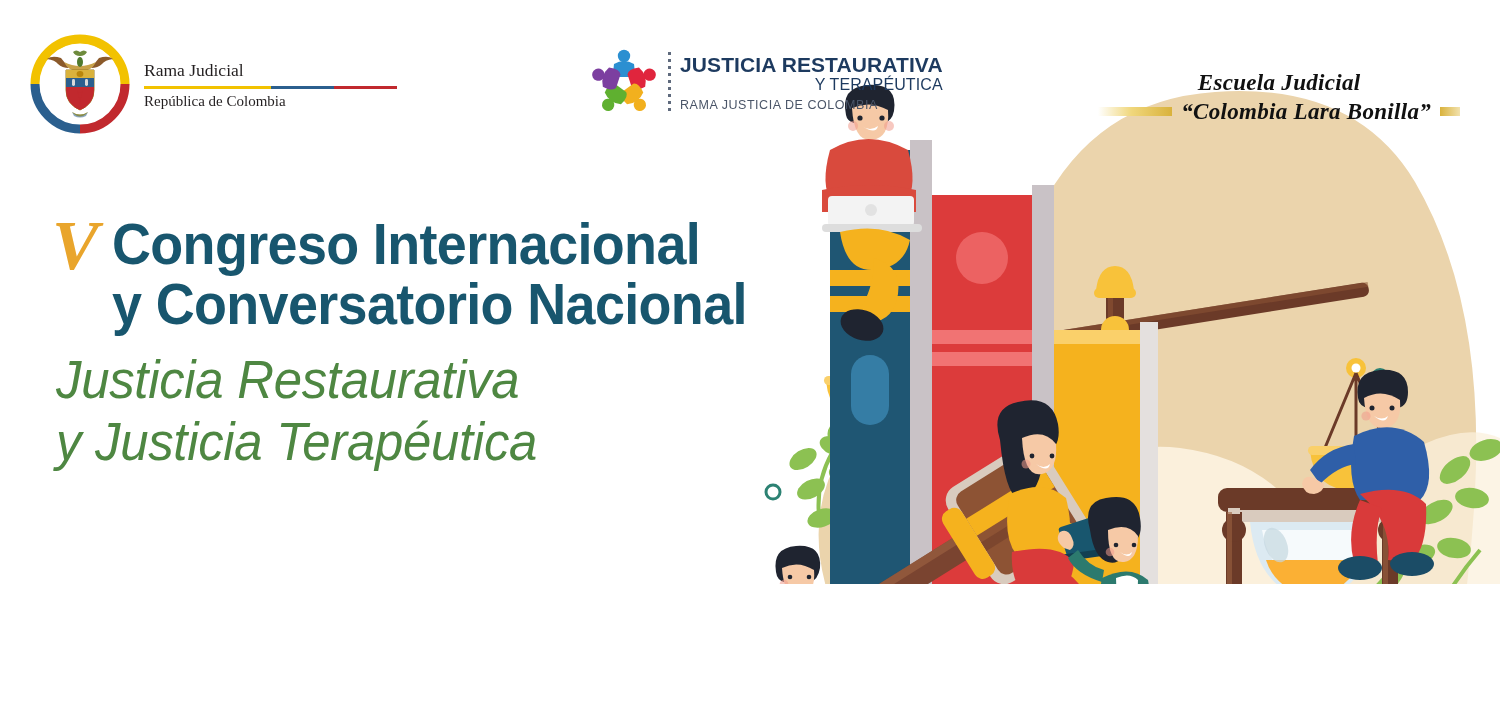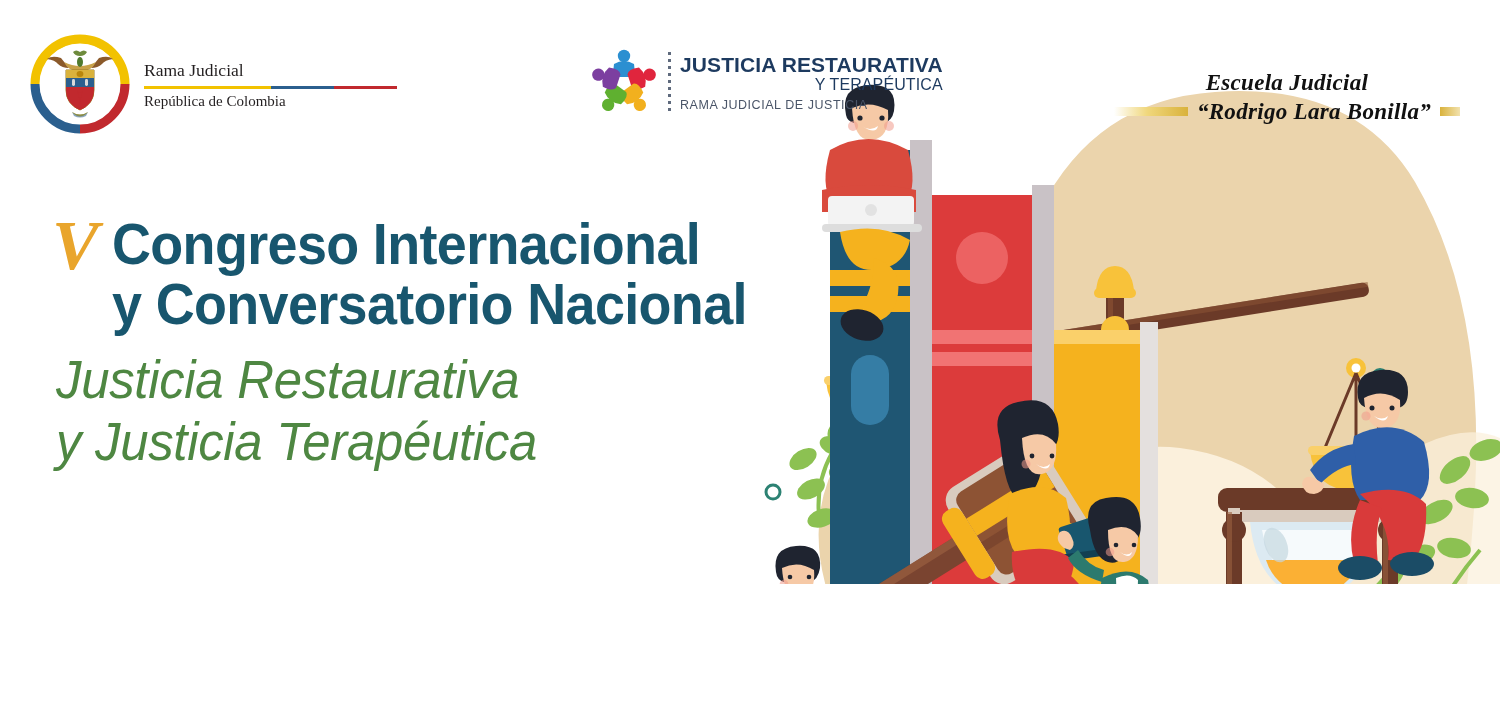--- a/index.html
+++ b/index.html
@@ -143,7 +143,7 @@
       <div>
         <div class="jr-t1">JUSTICIA RESTAURATIVA</div>
         <div class="jr-t2">Y TERAPÉUTICA</div>
-        <div class="jr-t3">RAMA JUDICIAL DE JUSTICIA</div>
+        <div class="jr-t3">RAMA JUSTICIA DE COLOMBIA</div>
       </div>
     </div>
 

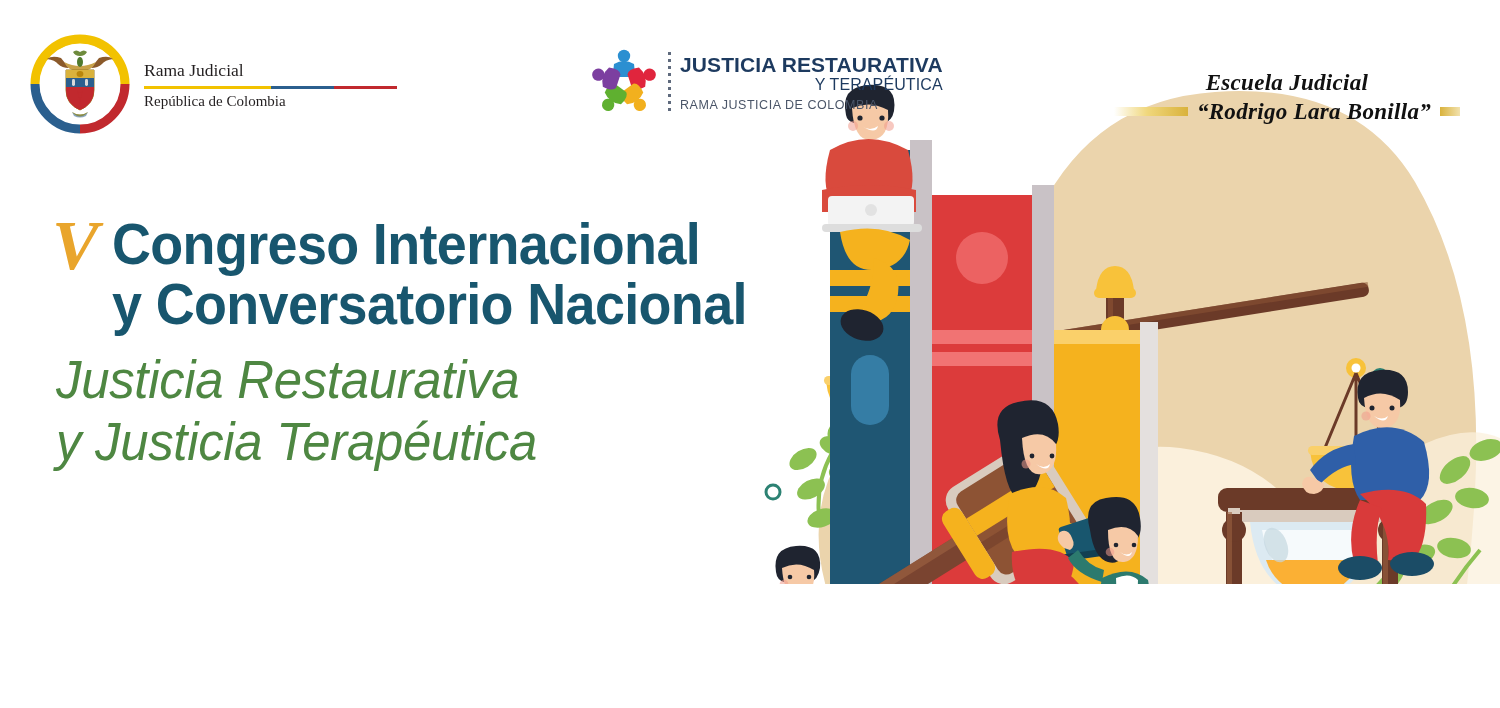--- a/index.html
+++ b/index.html
@@ -151,7 +151,7 @@
       <div class="ej-l1">Escuela Judicial</div>
       <div class="ej-row">
         <span class="ej-bar-l"></span>
-        <span class="ej-l2">“Rodrigo Lara Bonilla”</span>
+        <span class="ej-l2">“Colombia Lara Bonilla”</span>
         <span class="ej-bar-r"></span>
       </div>
     </div>

